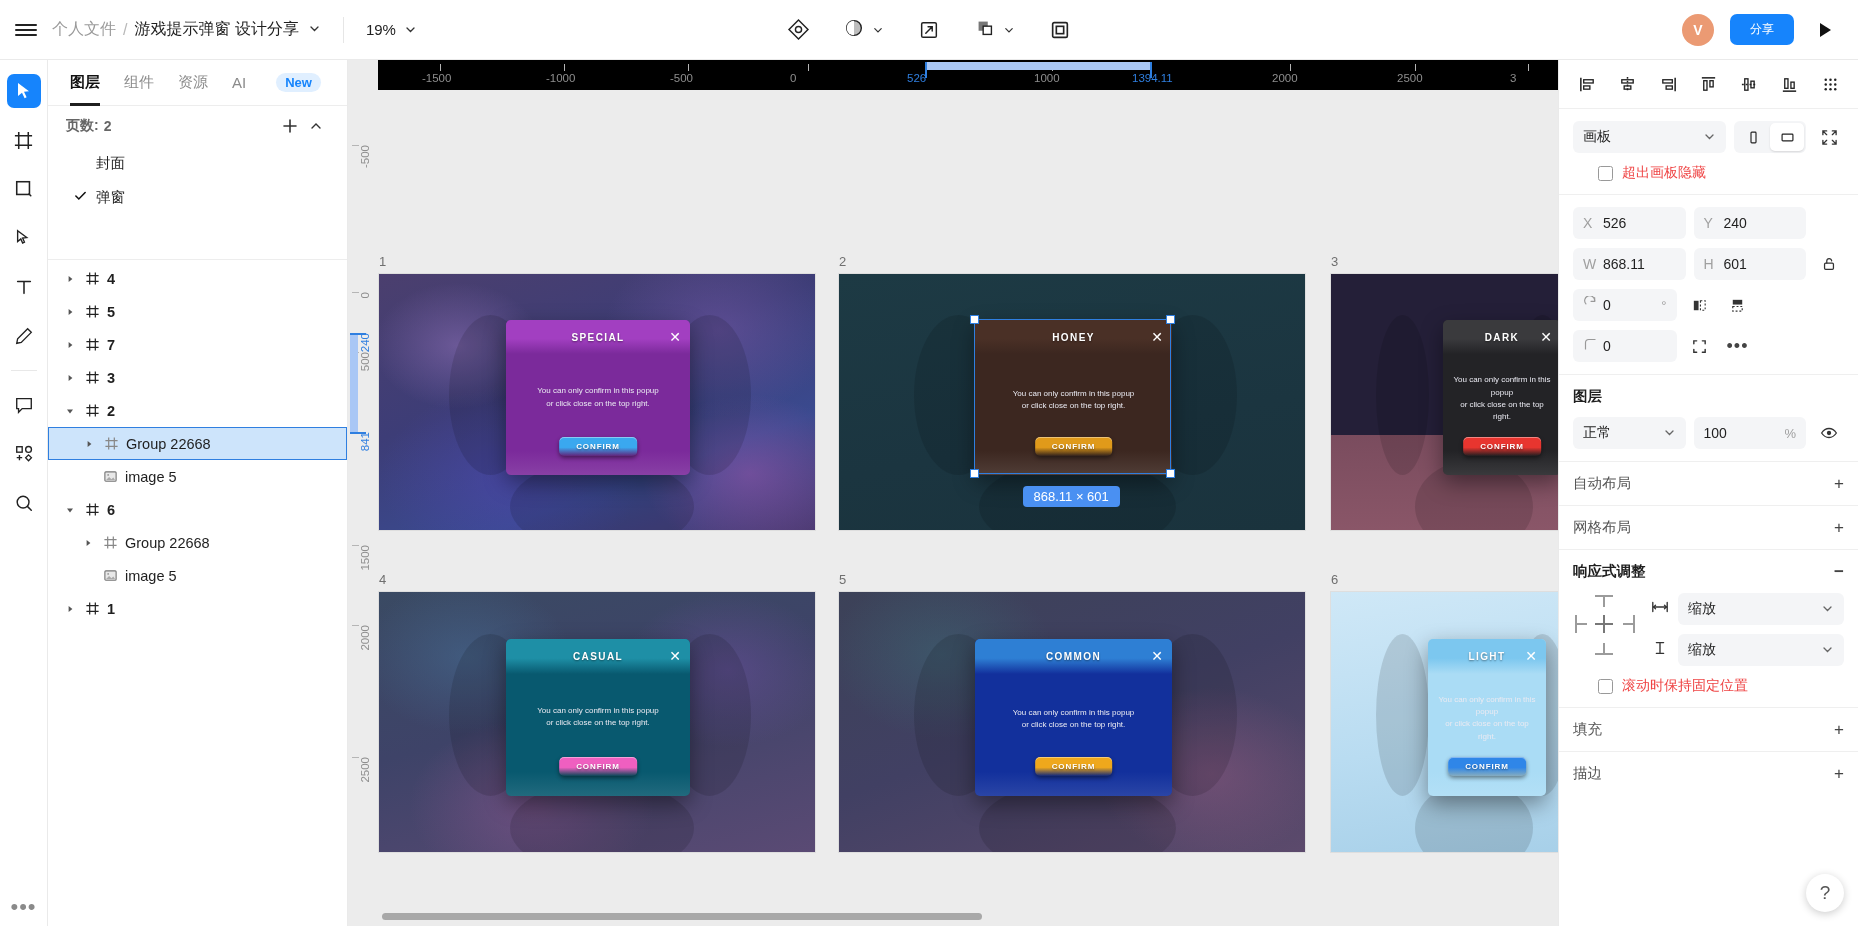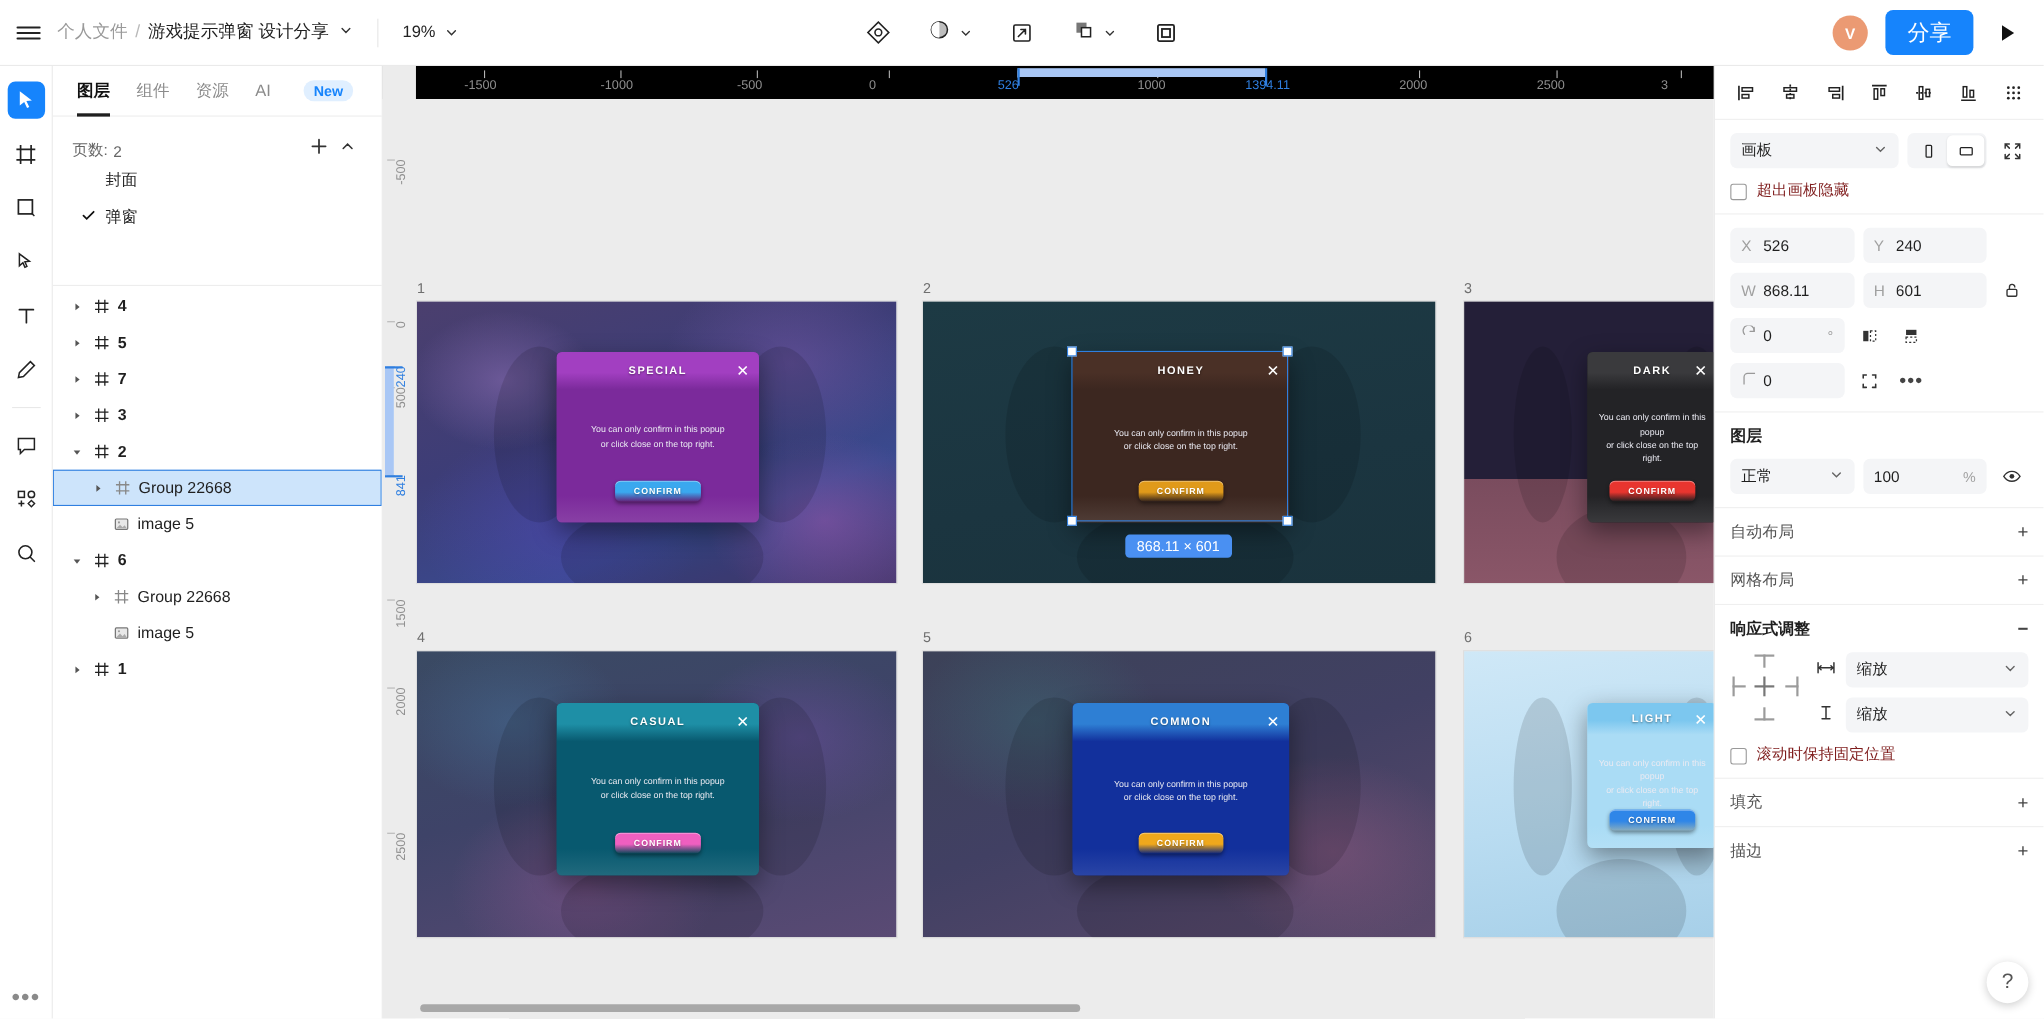--- a/index.html
+++ b/index.html
@@ -39,7 +39,7 @@
     display:flex; align-items:center; justify-content:center; cursor:pointer;
   }
   .share-btn {
-    background:#1684fc; color:#fff; font-size:20px;
+    background:#1684fc; color:#fff; font-size:12px;
     padding:7px 20px; border-radius:7px; cursor:pointer; border:none;
     font-family: inherit;
   }

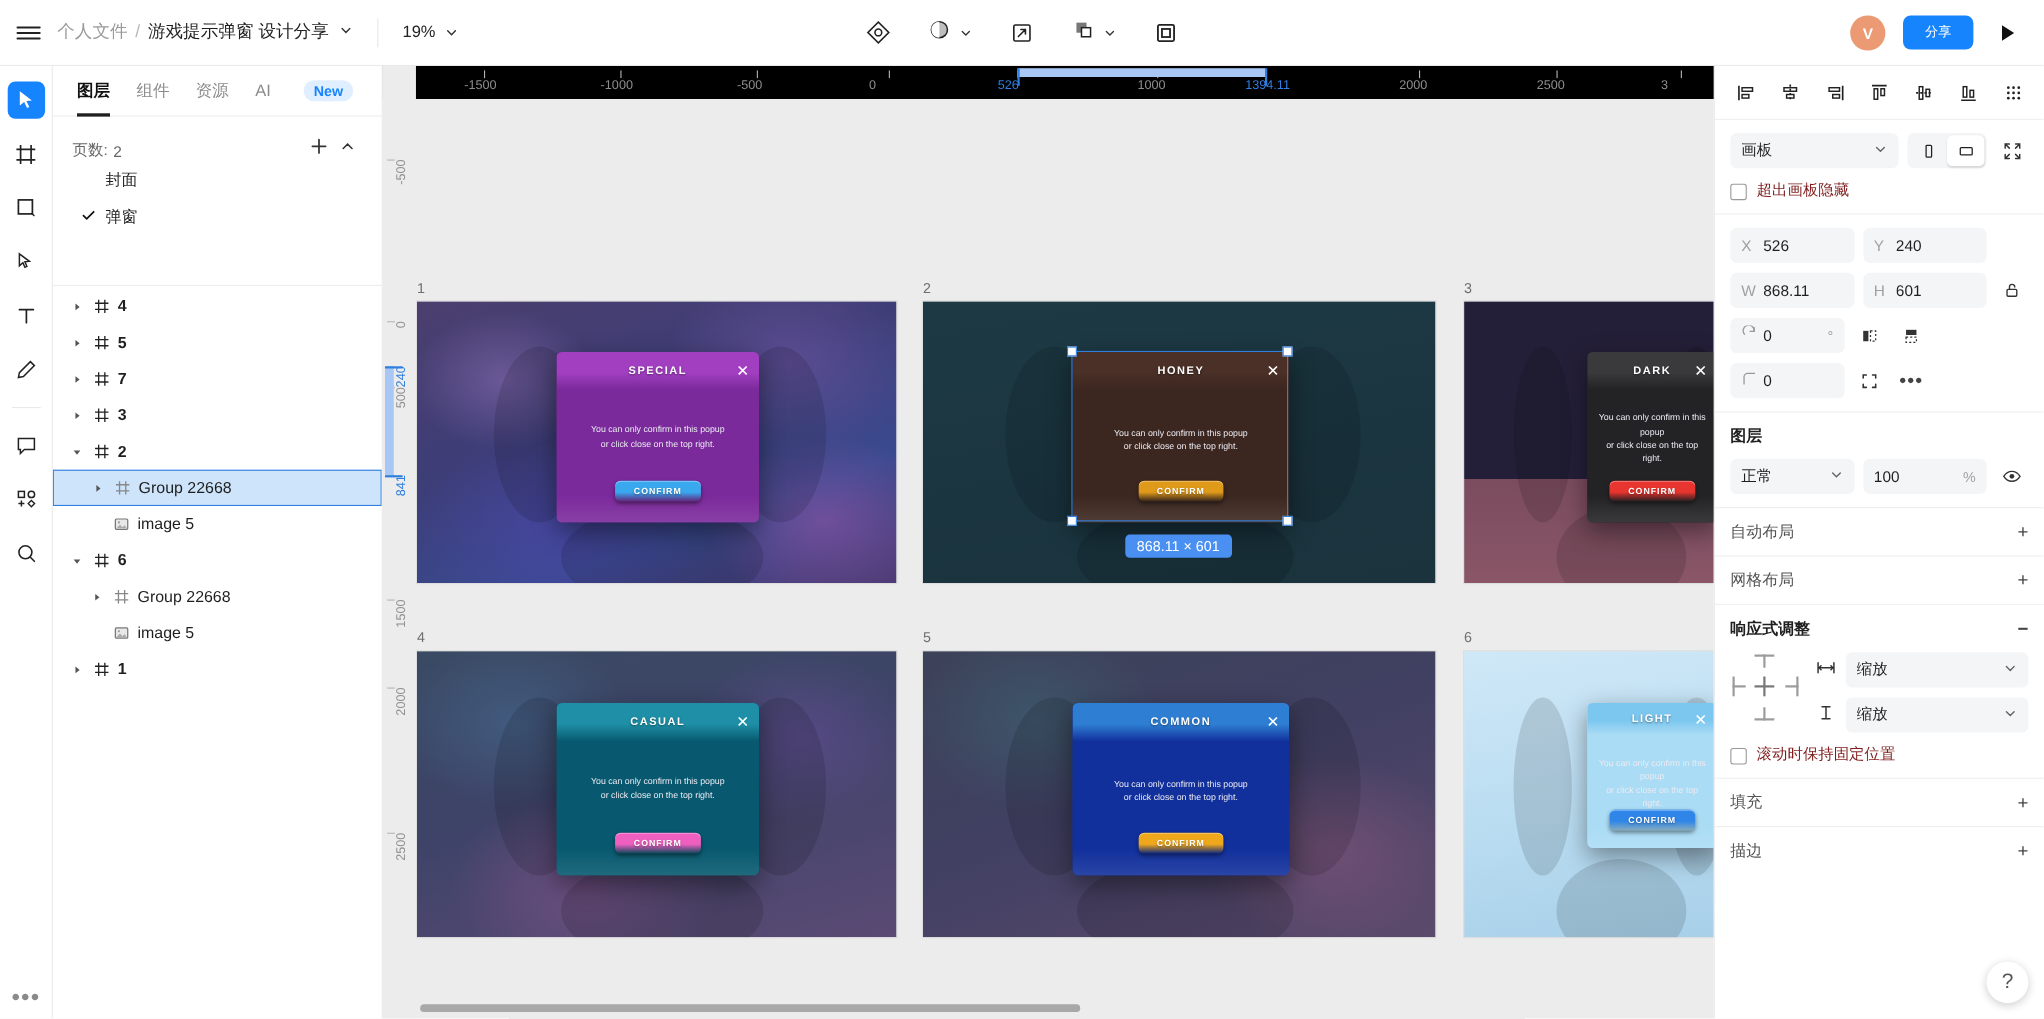--- a/index.html
+++ b/index.html
@@ -71,7 +71,7 @@
   .lp-tab.active { color:#111; font-weight:bold; }
   .lp-tab.active:after { content:''; position:absolute; left:0; right:0; bottom:0; height:2.5px; background:#1f1f1f; }
   .new-badge { background:#e0efff; color:#1684fc; font-size:13px; font-weight:bold; border-radius:11px; padding:2px 9px; margin-left:-16px; cursor:pointer; }
-  .pages-head { display:flex; align-items:flex-end; padding:0 18px; height:40px; font-size:14px; color:#666; }
+  .pages-head { display:flex; align-items:center; padding:0 18px; height:40px; font-size:14px; color:#666;font-weight:bold; }
   .pages-head .spacer { flex:1; }
   .ph-icon { width:26px; height:26px; display:flex; align-items:center; justify-content:center; cursor:pointer; color:#333; }
   .page-row { height:34px; display:flex; align-items:center; font-size:14.5px; color:#1f1f1f; cursor:pointer; padding-left:48px; position:relative;}

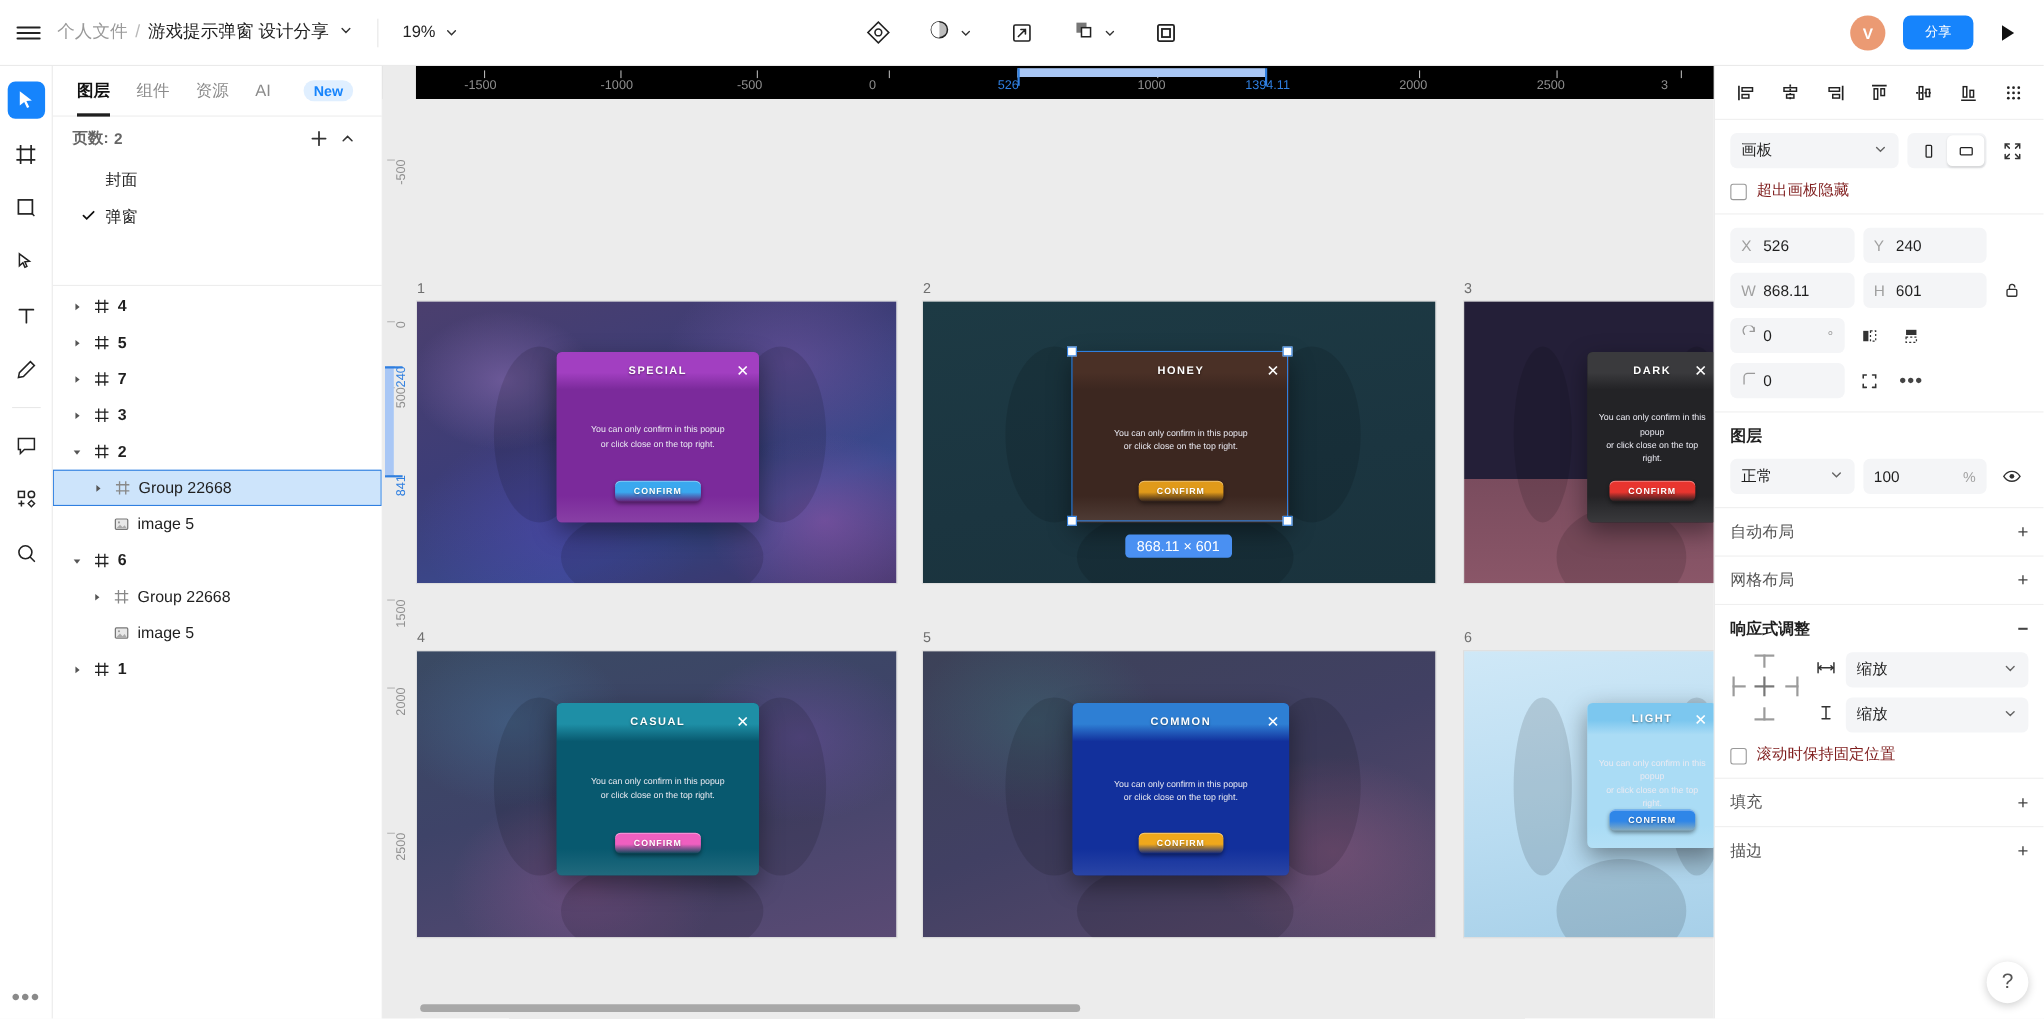--- a/index.html
+++ b/index.html
@@ -175,7 +175,7 @@
   .seg-btn { width:34px; height:28px; display:flex; align-items:center; justify-content:center; border-radius:5px; cursor:pointer; }
   .seg-btn.active { background:#fff; box-shadow:0 1px 2px rgba(0,0,0,.12); }
   .icon-btn { width:30px; height:30px; display:flex; align-items:center; justify-content:center; cursor:pointer; color:#444; }
-  .cbrow { display:flex; align-items:flex-end; gap:9px; margin-top:11px; font-size:14px; color:#7f1d1d; cursor:pointer; }
+  .cbrow { display:flex; align-items:center; gap:9px; margin-top:11px; font-size:14px; color:#ef4444; cursor:pointer;margin-left:25px; }
   .cb { width:15px; height:15px; border:1.4px solid #999; border-radius:2.5px; background:#fff; }
   .field {
     flex:1; background:#f4f5f7; border-radius:6px; height:32px;

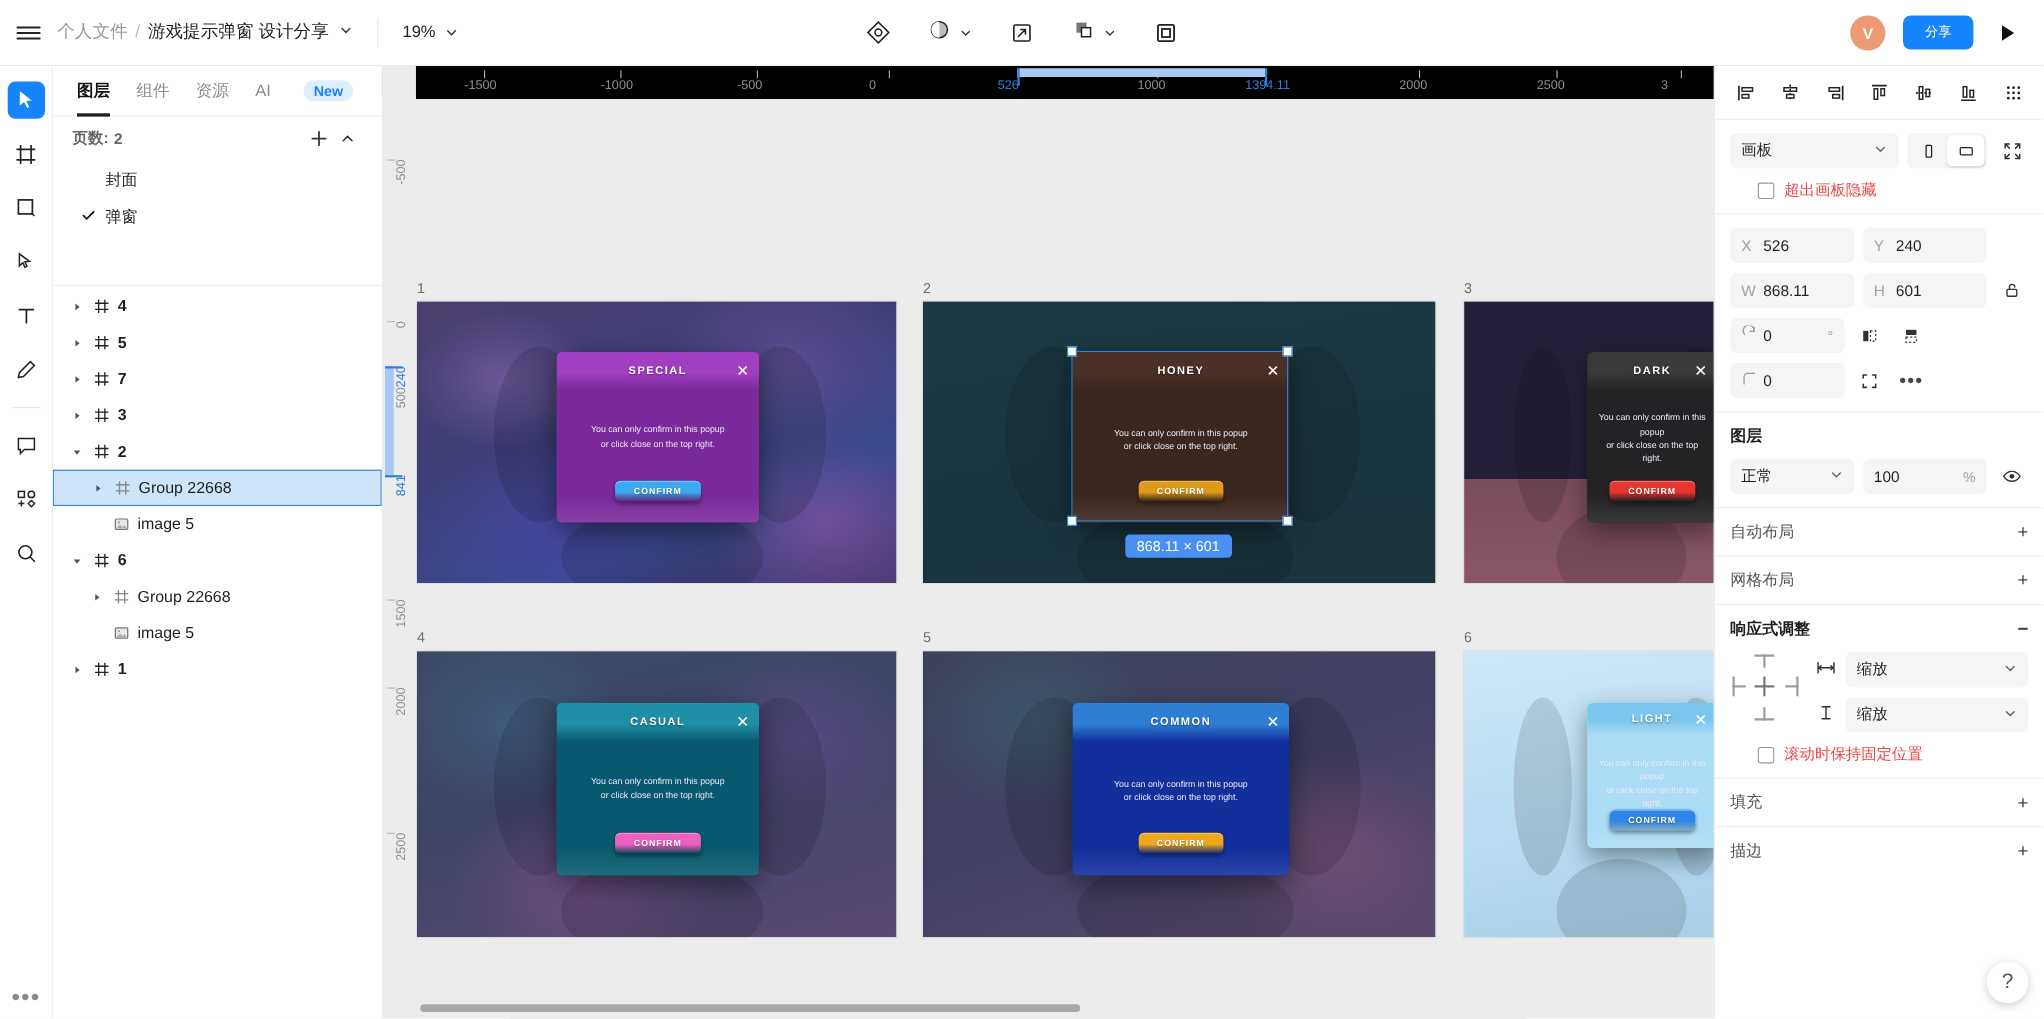--- a/index.html
+++ b/index.html
@@ -636,7 +636,7 @@
               <div class="blob dark" style="left:44.800000000000004px;top:41.92px;width:53.2px;height:162.44px;"></div>
               <div class="blob dark" style="left:184.8px;top:41.92px;width:53.2px;height:162.44px;"></div>
               <div class="blob dark" style="left:84px;top:188.64px;width:117.6px;height:94.32px;"></div>
-              <div class="popup" style="width: 118px; height: 132px; left: 112px; top: 47px; background: rgb(170, 220, 245);">
+              <div class="popup" style="width: 118px; height: 157px; left: 97px; top: 47px; background: rgb(170, 220, 245);">
                 <div class="pop-head" style="background:linear-gradient(180deg, #7cc7ef 0%, #7cc7ef 55%, #aadcf5 100%);">
        <span class="pop-title">LIGHT</span>
        <span class="pop-x">✕</span>

